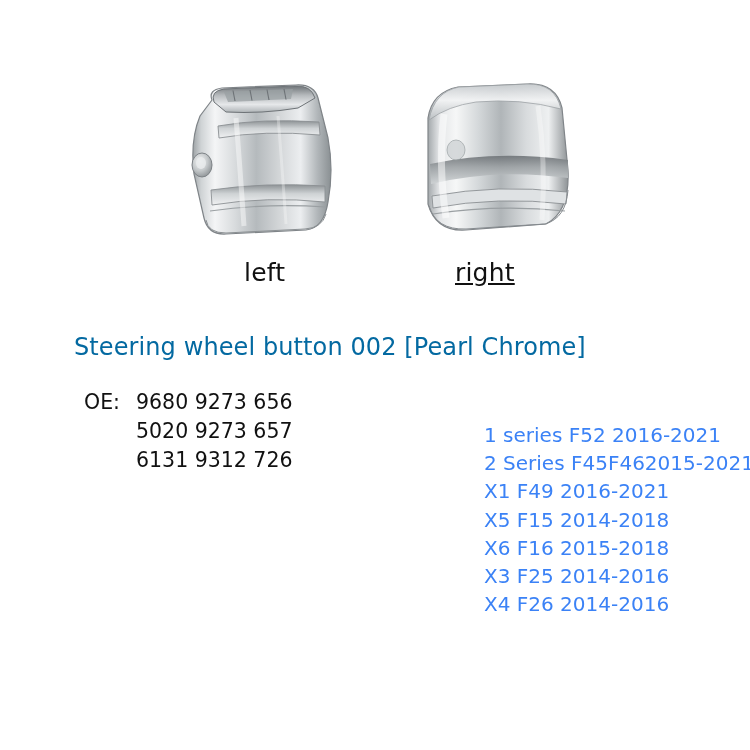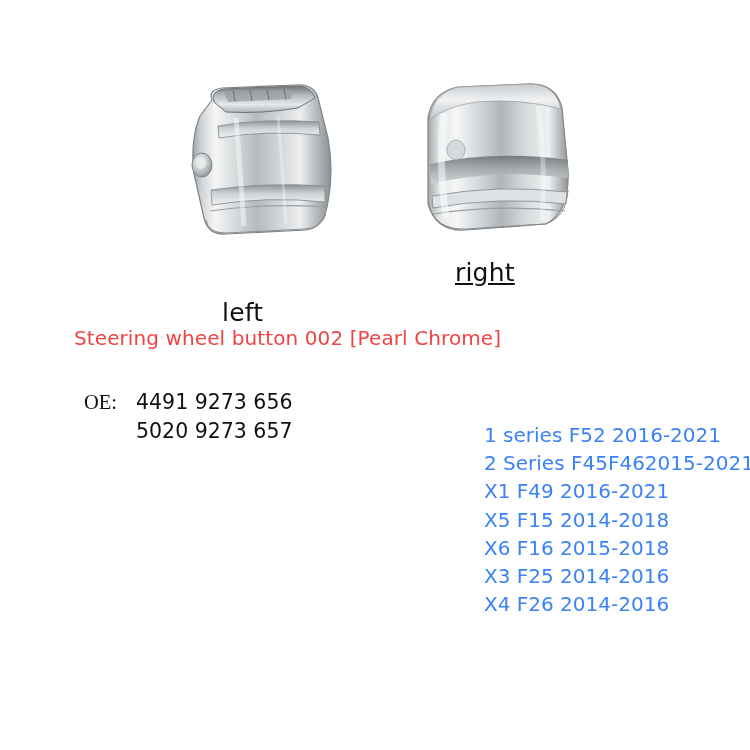--- a/index.html
+++ b/index.html
@@ -45,7 +45,7 @@
     color: #111111;
     letter-spacing: 0.2px;
   }
-  .caption-left { left: 222px; margin-top: 40px; }
+  .caption-left { left: 244px; }
   .caption-right { left: 455px; text-decoration: underline; }
 
   .title {

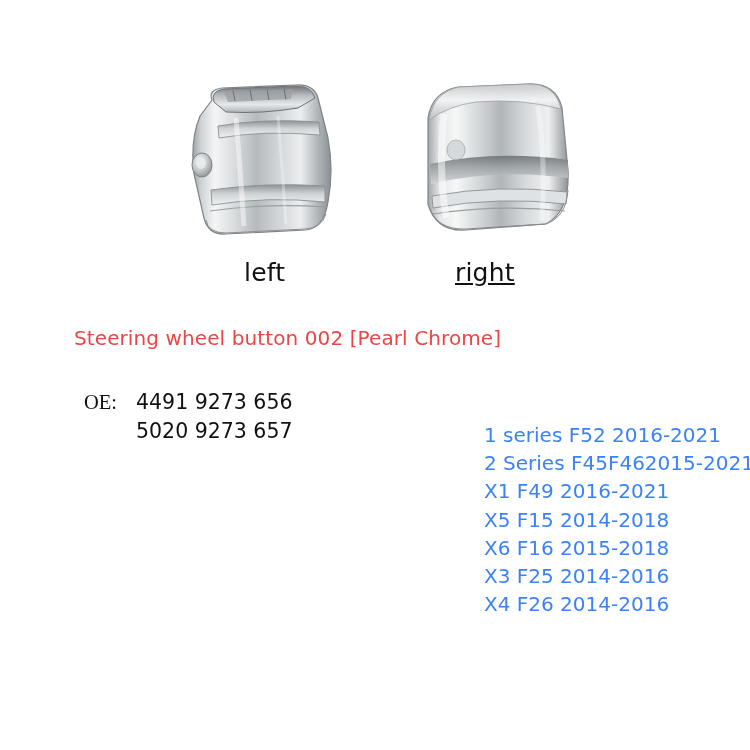--- a/index.html
+++ b/index.html
@@ -50,10 +50,10 @@
 
   .title {
     position: absolute;
-    top: 326px;
+    top: 333px;
     left: 74px;
-    font-size: 20px;
-    color: #ef4444;
+    font-size: 24px;
+    color: #0369a1;
     letter-spacing: 0.1px;
     white-space: nowrap;
   }

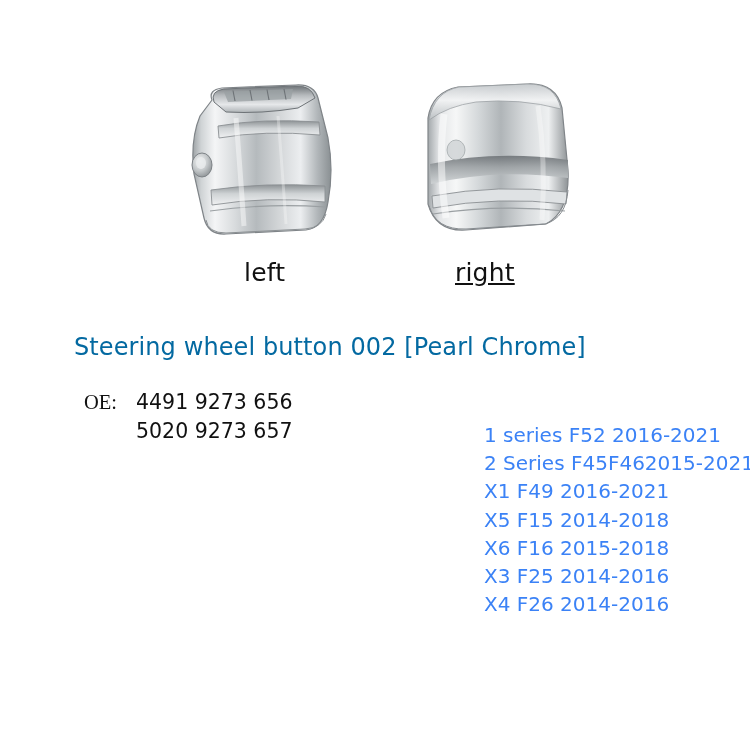--- a/index.html
+++ b/index.html
@@ -69,7 +69,6 @@
   .oe-label {
     display: inline-block;
     width: 52px;
-    font-family: Liberation Serif, serif;
   }
   .oe-line {
     white-space: nowrap;

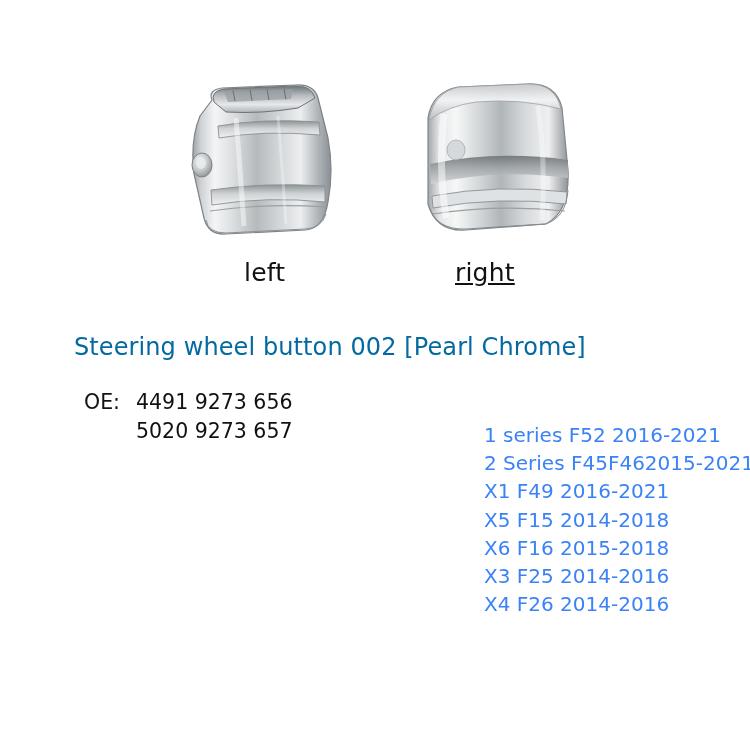--- a/index.html
+++ b/index.html
@@ -204,7 +204,7 @@
 
 <div class="oe-block">
   <div class="oe-line">
-    <span class="oe-label">OE:</span><span>4491 9273 656</span>
+    <span class="oe-label">OE:</span><span>9680 9273 656</span>
   </div>
   <div class="oe-line-indent">
     <span>5020 9273 657</span>

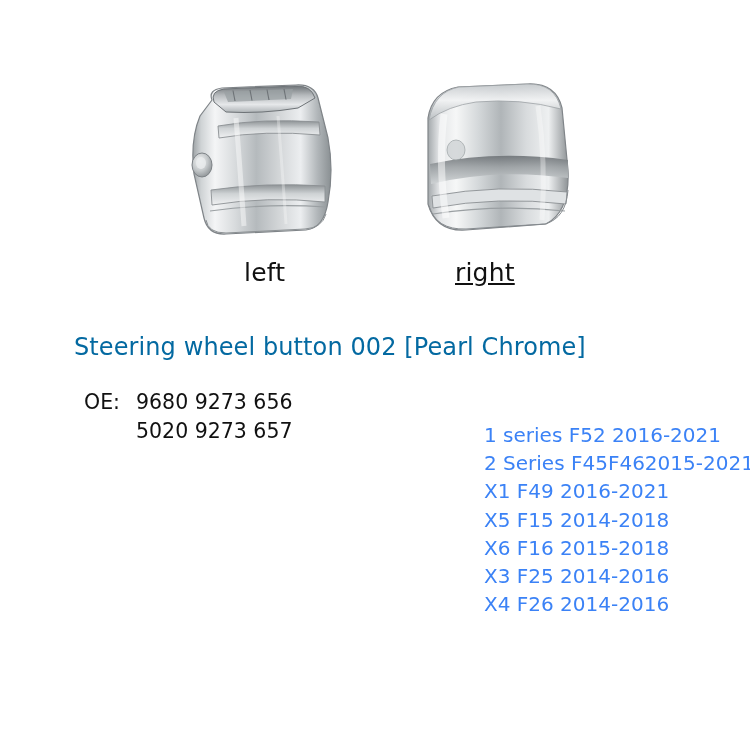--- a/index.html
+++ b/index.html
@@ -209,6 +209,9 @@
   <div class="oe-line-indent">
     <span>5020 9273 657</span>
   </div>
+  <div class="oe-line-indent">
+    <span>6131 9312 726</span>
+  </div>
 </div>
 
 <div class="fitment-block">

